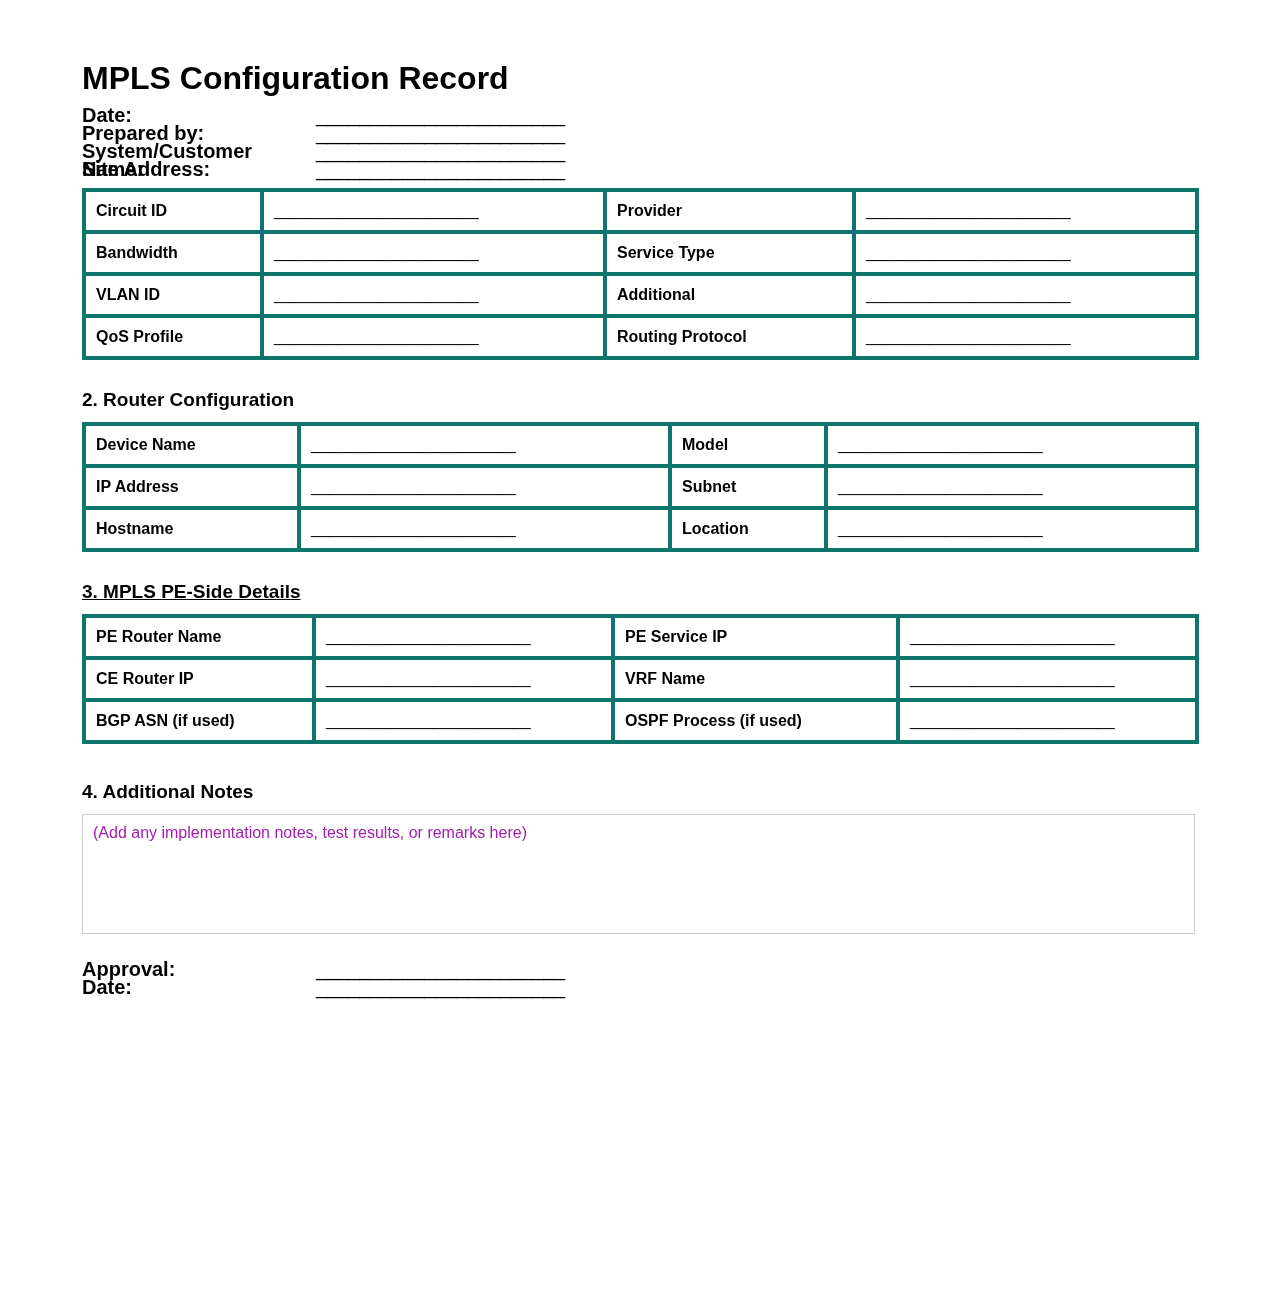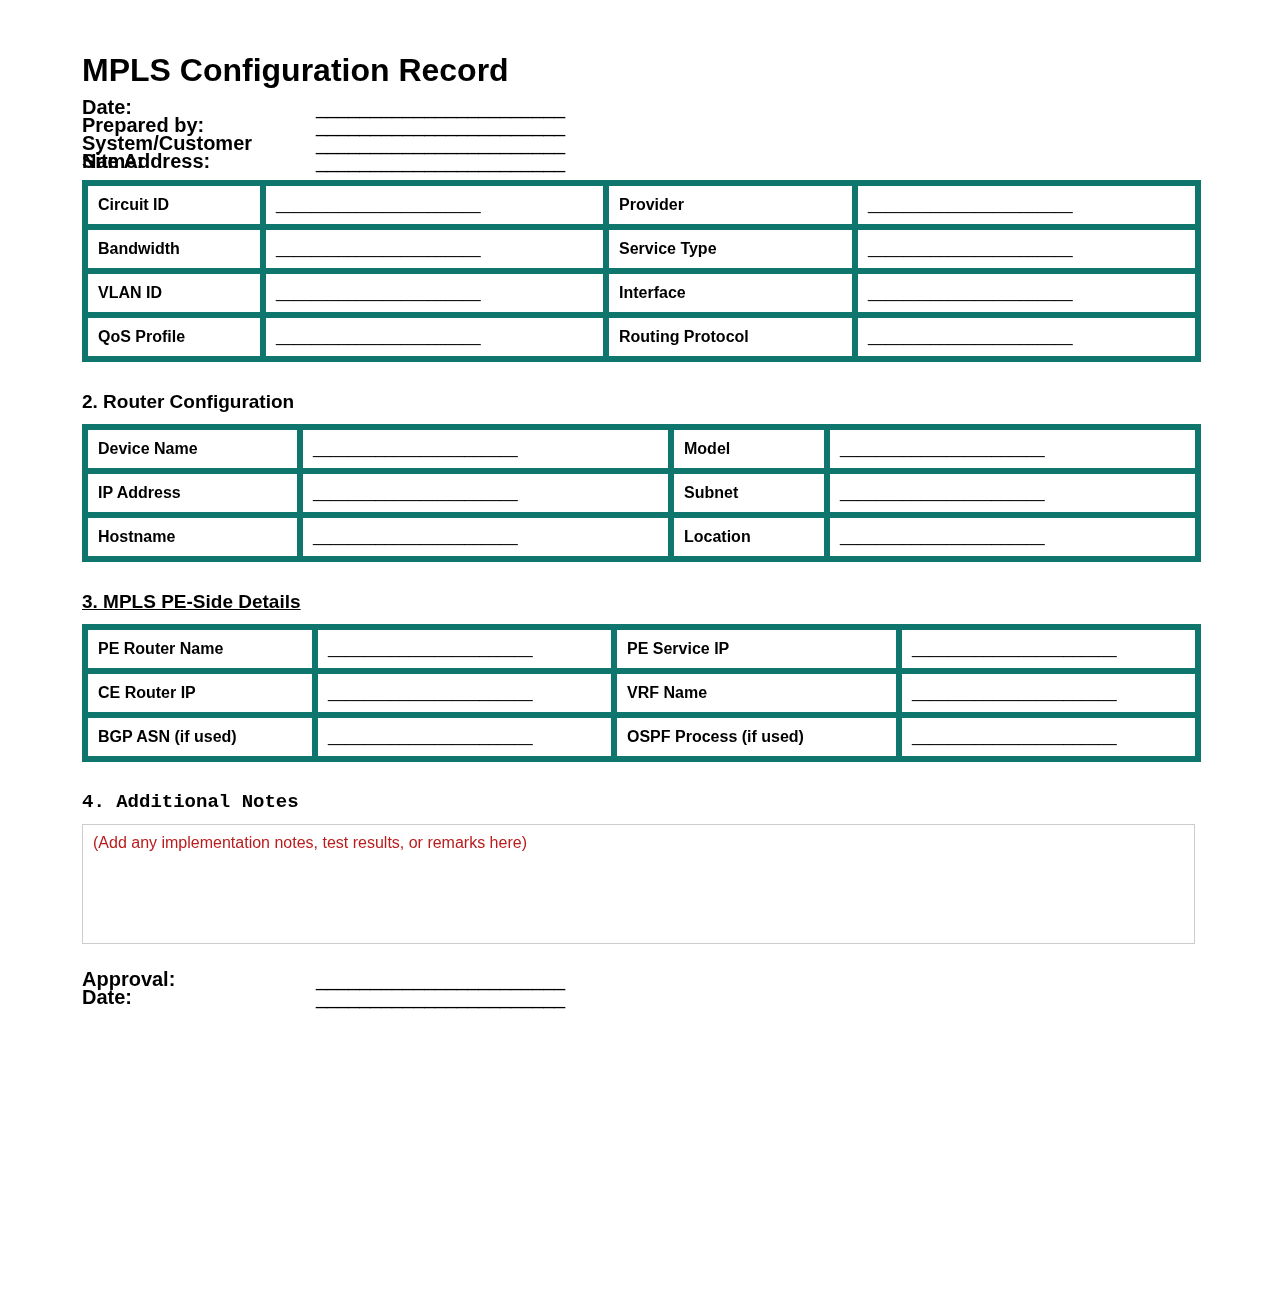--- a/index.html
+++ b/index.html
@@ -4,7 +4,7 @@
 <style>
   html, body { margin: 0; padding: 0; background: #ffffff; }
   body { width: 1278px; height: 1300px; position: relative; font-family: "Liberation Sans", sans-serif; color: #000; }
-  .page { position: absolute; left: 82px; top: 50px; width: 1113px; }
+  .page { position: absolute; left: 82px; top: 58px; width: 1113px; }
   h1 { margin: 0; font-size: 32px; font-weight: bold; line-height: 40px; height: 40px; }
   .meta { margin-top: 8px; }
   .meta-row { display: flex; height: 18px; line-height: 18px; font-size: 20px; font-weight: bold; }

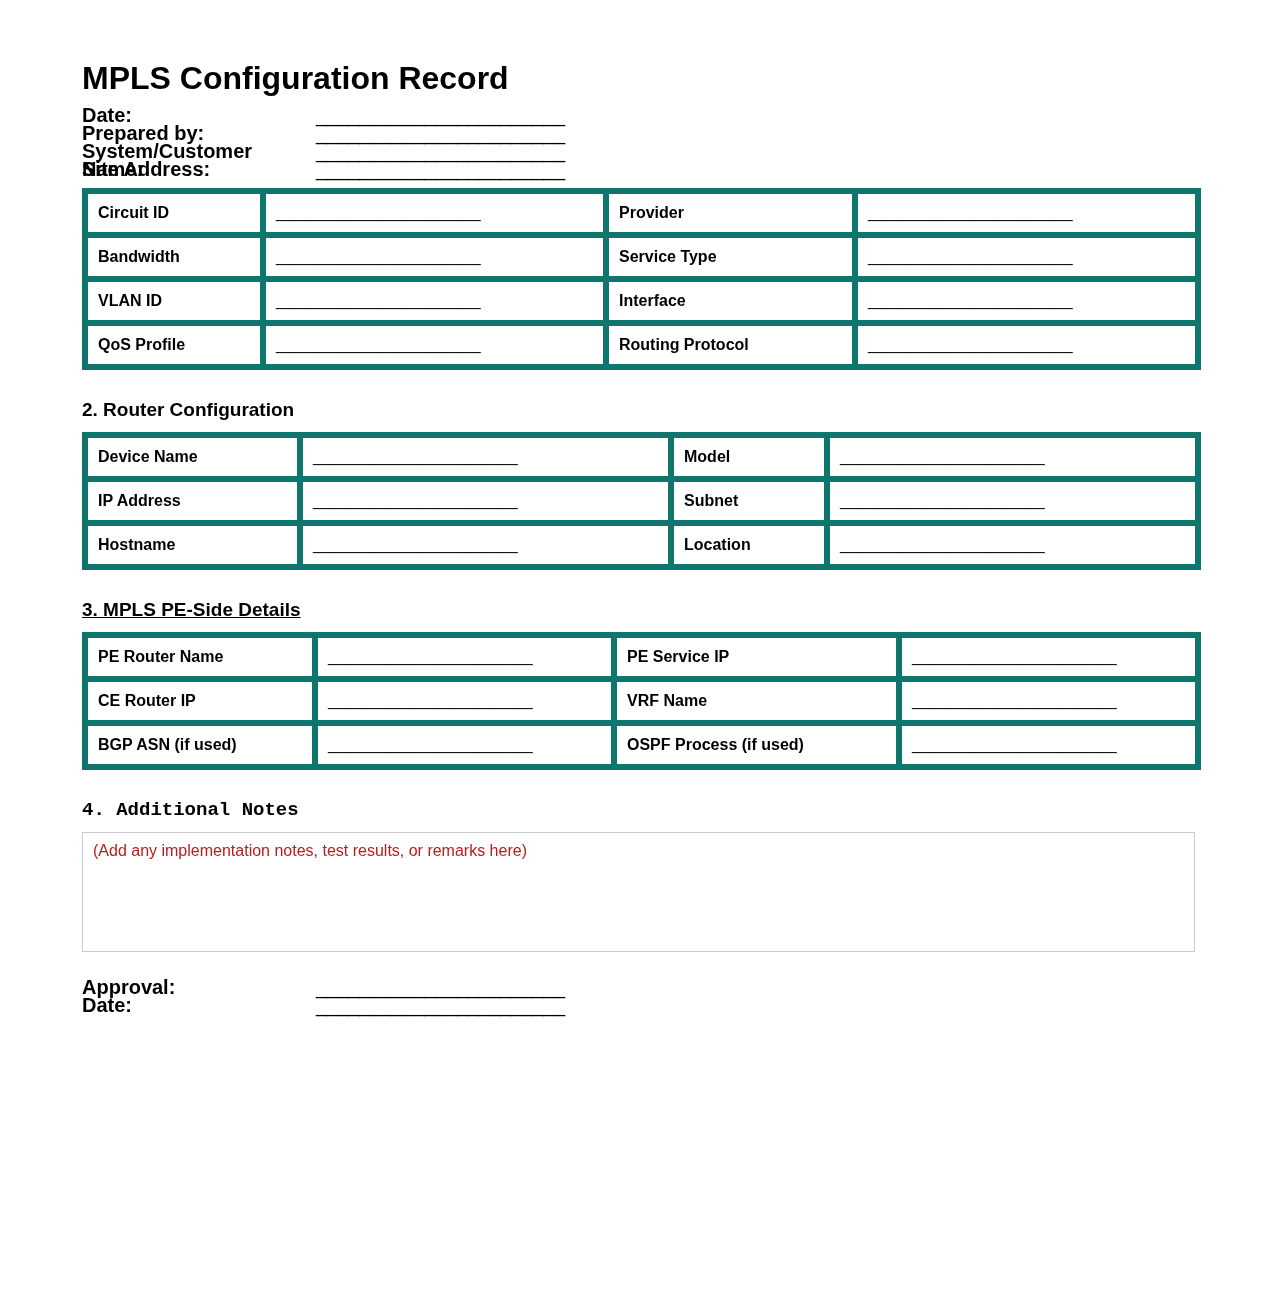--- a/index.html
+++ b/index.html
@@ -12,7 +12,7 @@
   .blank { font-weight: normal; letter-spacing: -0.3px; }
   h2 { margin: 0; font-size: 19px; font-weight: bold; line-height: 24px; }
   table { border-collapse: collapse; width: 1113px; table-layout: fixed; font-size: 16px; }
-  td { border: 6px solid #0f766e; height: 38px; padding: 0 10px; vertical-align: middle; }
+  td { border: 4px solid #0f766e; height: 38px; padding: 0 10px; vertical-align: middle; }
   td.lbl { font-weight: bold; }
   td.val { font-weight: normal; }
   .notes { border: 1px solid #cccccc; height: 120px; box-sizing: border-box; padding: 9px 10px; color: #b91c1c; font-size: 16px; }

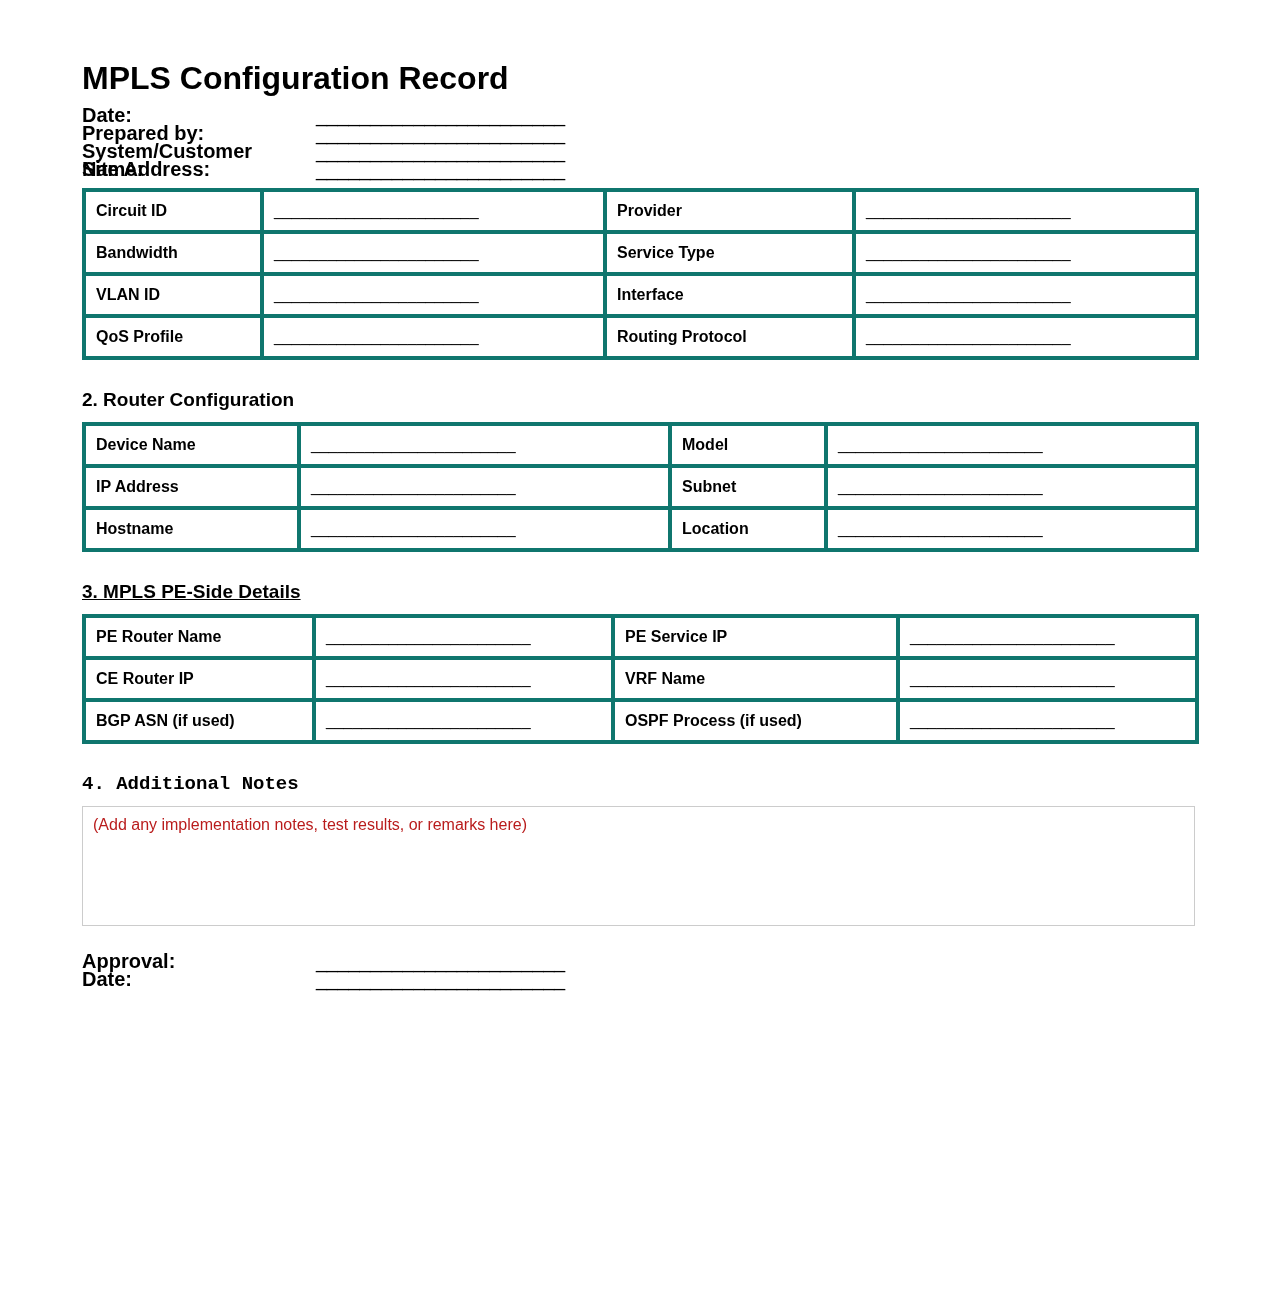--- a/index.html
+++ b/index.html
@@ -65,7 +65,7 @@
     <tr>
       <td class="lbl">VLAN ID</td>
       <td class="val">_______________________</td>
-      <td class="lbl">Interface</td>
+      <td class="lbl">Additional</td>
       <td class="val">_______________________</td>
     </tr>
     <tr>

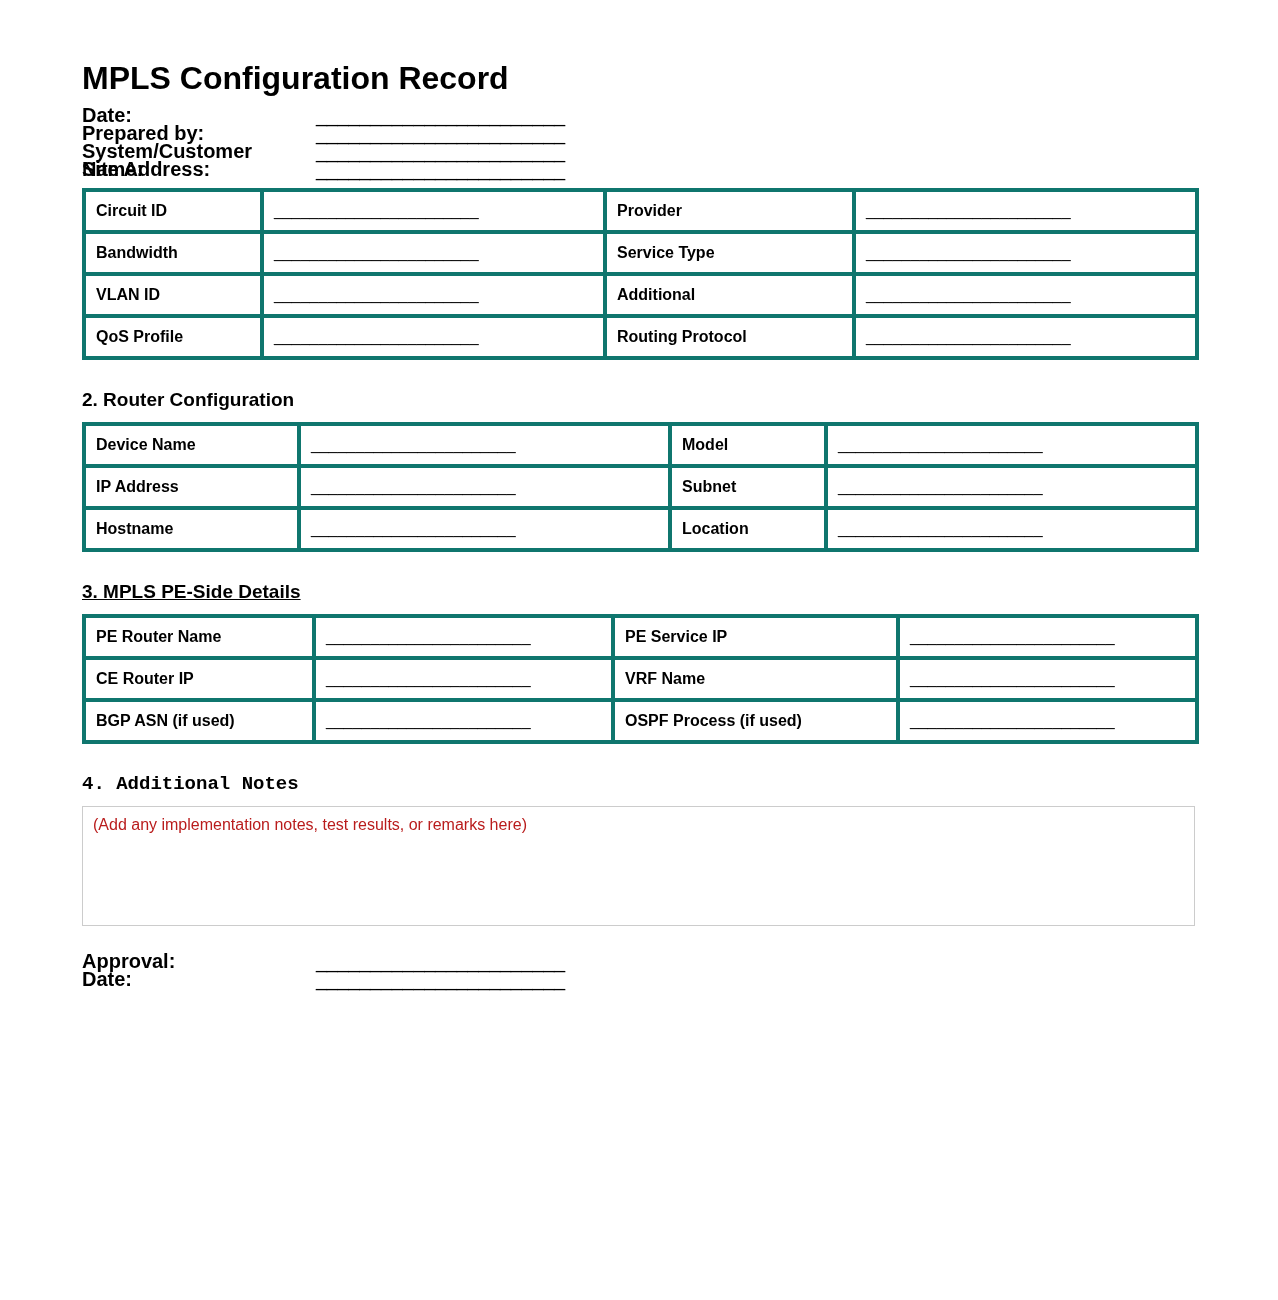--- a/index.html
+++ b/index.html
@@ -137,7 +137,7 @@
   </tbody>
     </table>
 
-  <h2 style="margin-top:28px;font-family:Liberation Mono, monospace;">4. Additional Notes</h2>
+  <h2 style="margin-top:36px;">4. Additional Notes</h2>
   <div class="notes" style="margin-top:10px;">(Add any implementation notes, test results, or remarks here)</div>
 
   <div class="meta" style="margin-top:26px;">

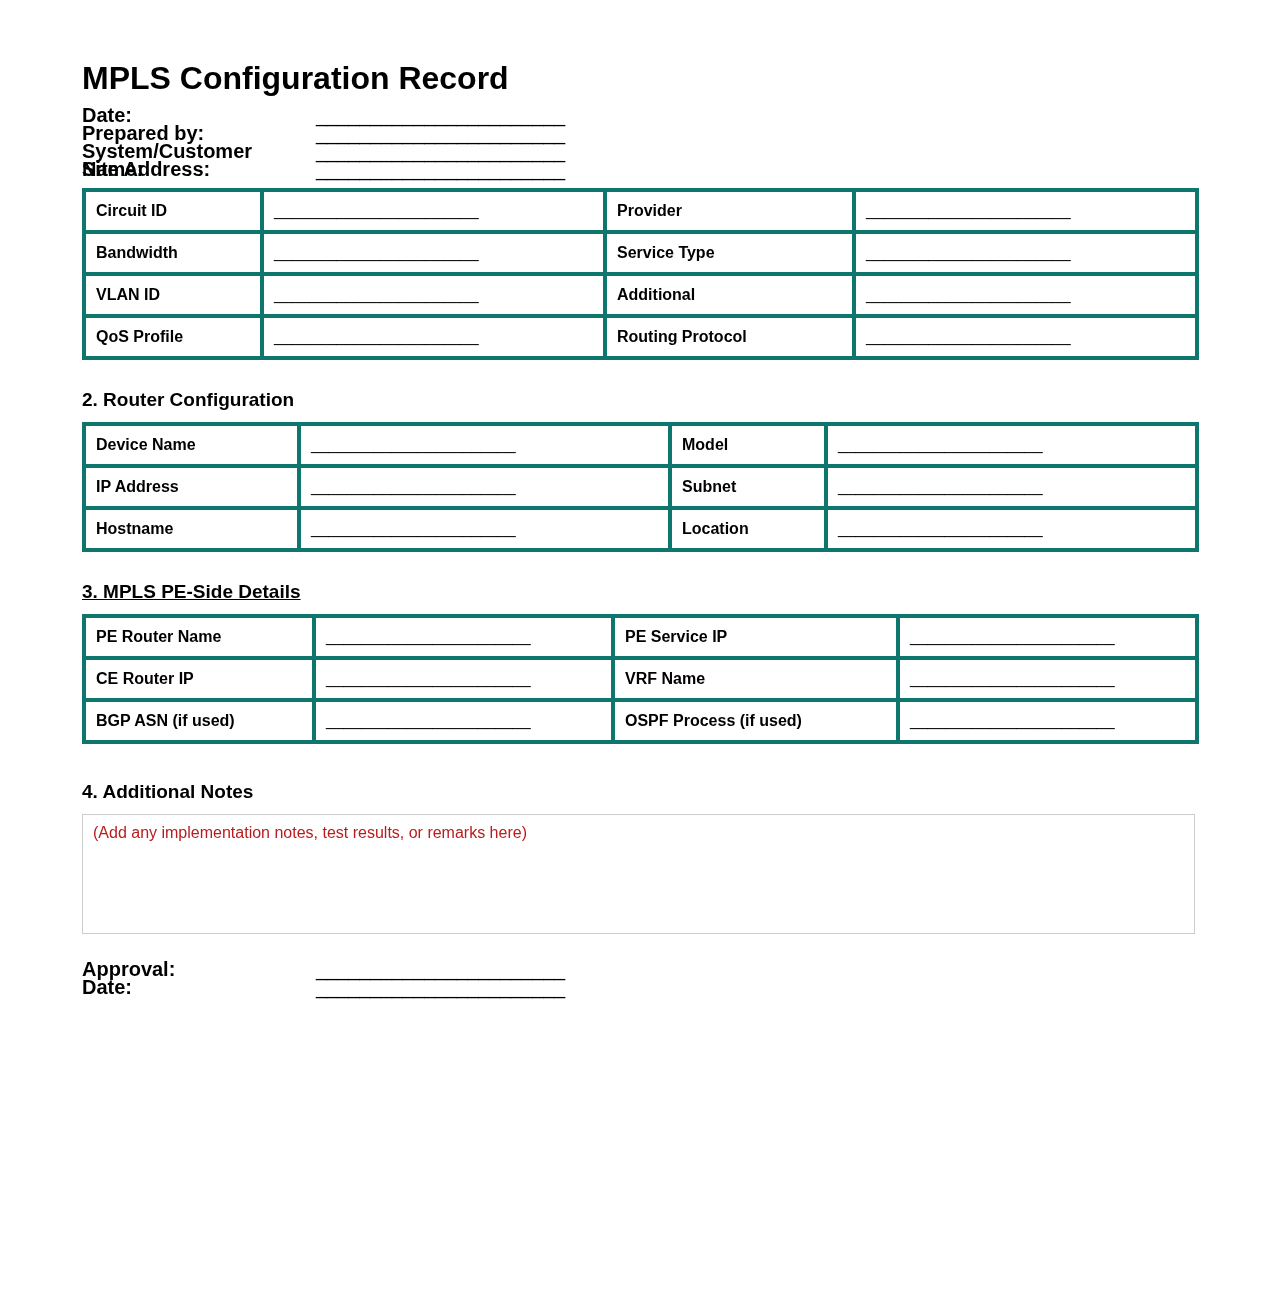--- a/index.html
+++ b/index.html
@@ -15,7 +15,7 @@
   td { border: 4px solid #0f766e; height: 38px; padding: 0 10px; vertical-align: middle; }
   td.lbl { font-weight: bold; }
   td.val { font-weight: normal; }
-  .notes { border: 1px solid #cccccc; height: 120px; box-sizing: border-box; padding: 9px 10px; color: #b91c1c; font-size: 16px; }
+  .notes { border: 1px solid #cccccc; height: 120px; box-sizing: border-box; padding: 9px 10px; color: #a21caf; font-size: 16px; }
 </style>
 </head>
 <body>

